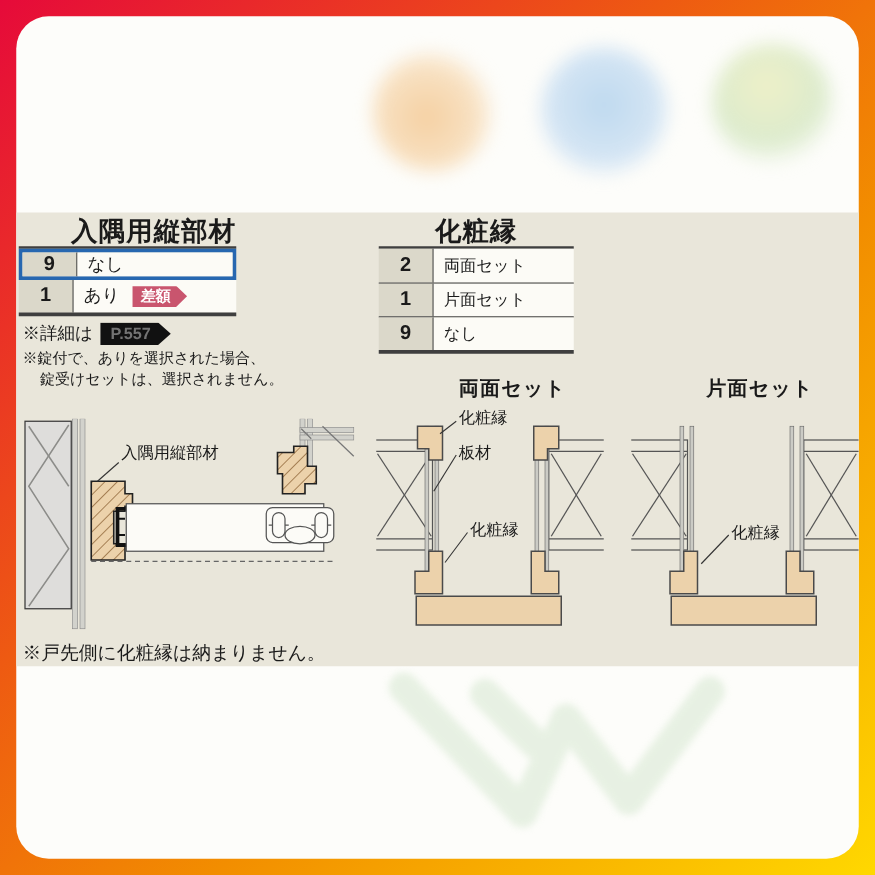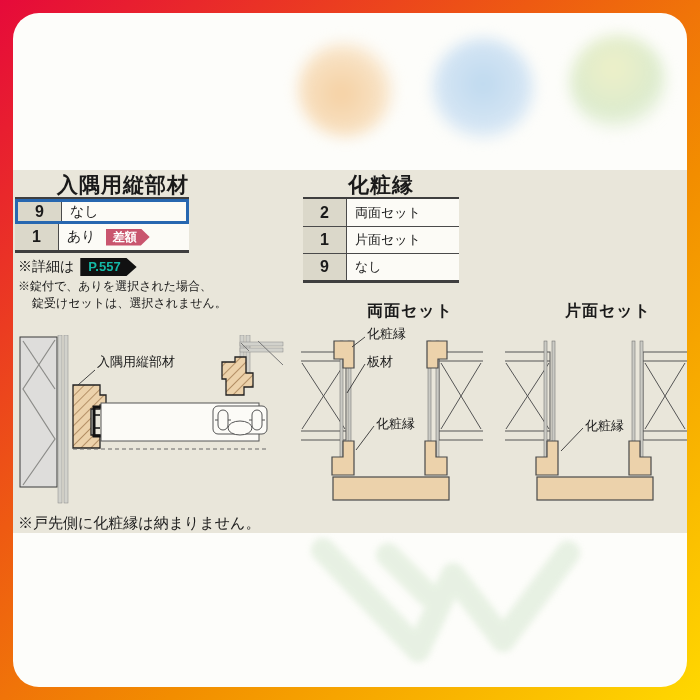--- a/index.html
+++ b/index.html
@@ -36,7 +36,7 @@
   .badge-diff { background:#c9556e; color:#ffffff; font-size:12px; font-weight:bold;
                 padding:2px 13px 2px 7px; line-height:13px;
                 clip-path:polygon(0 0,80% 0,100% 50%,80% 100%,0 100%); }
-  .badge-page { background:#111; color:#14b8a6; font-size:13px; font-weight:bold;
+  .badge-page { background:#111; color:#737373; font-size:13px; font-weight:bold;
                 padding:2px 16px 2px 8px; line-height:14px;
                 clip-path:polygon(0 0,82% 0,100% 50%,82% 100%,0 100%); }
   .note { font-size:12px; line-height:17px; }

